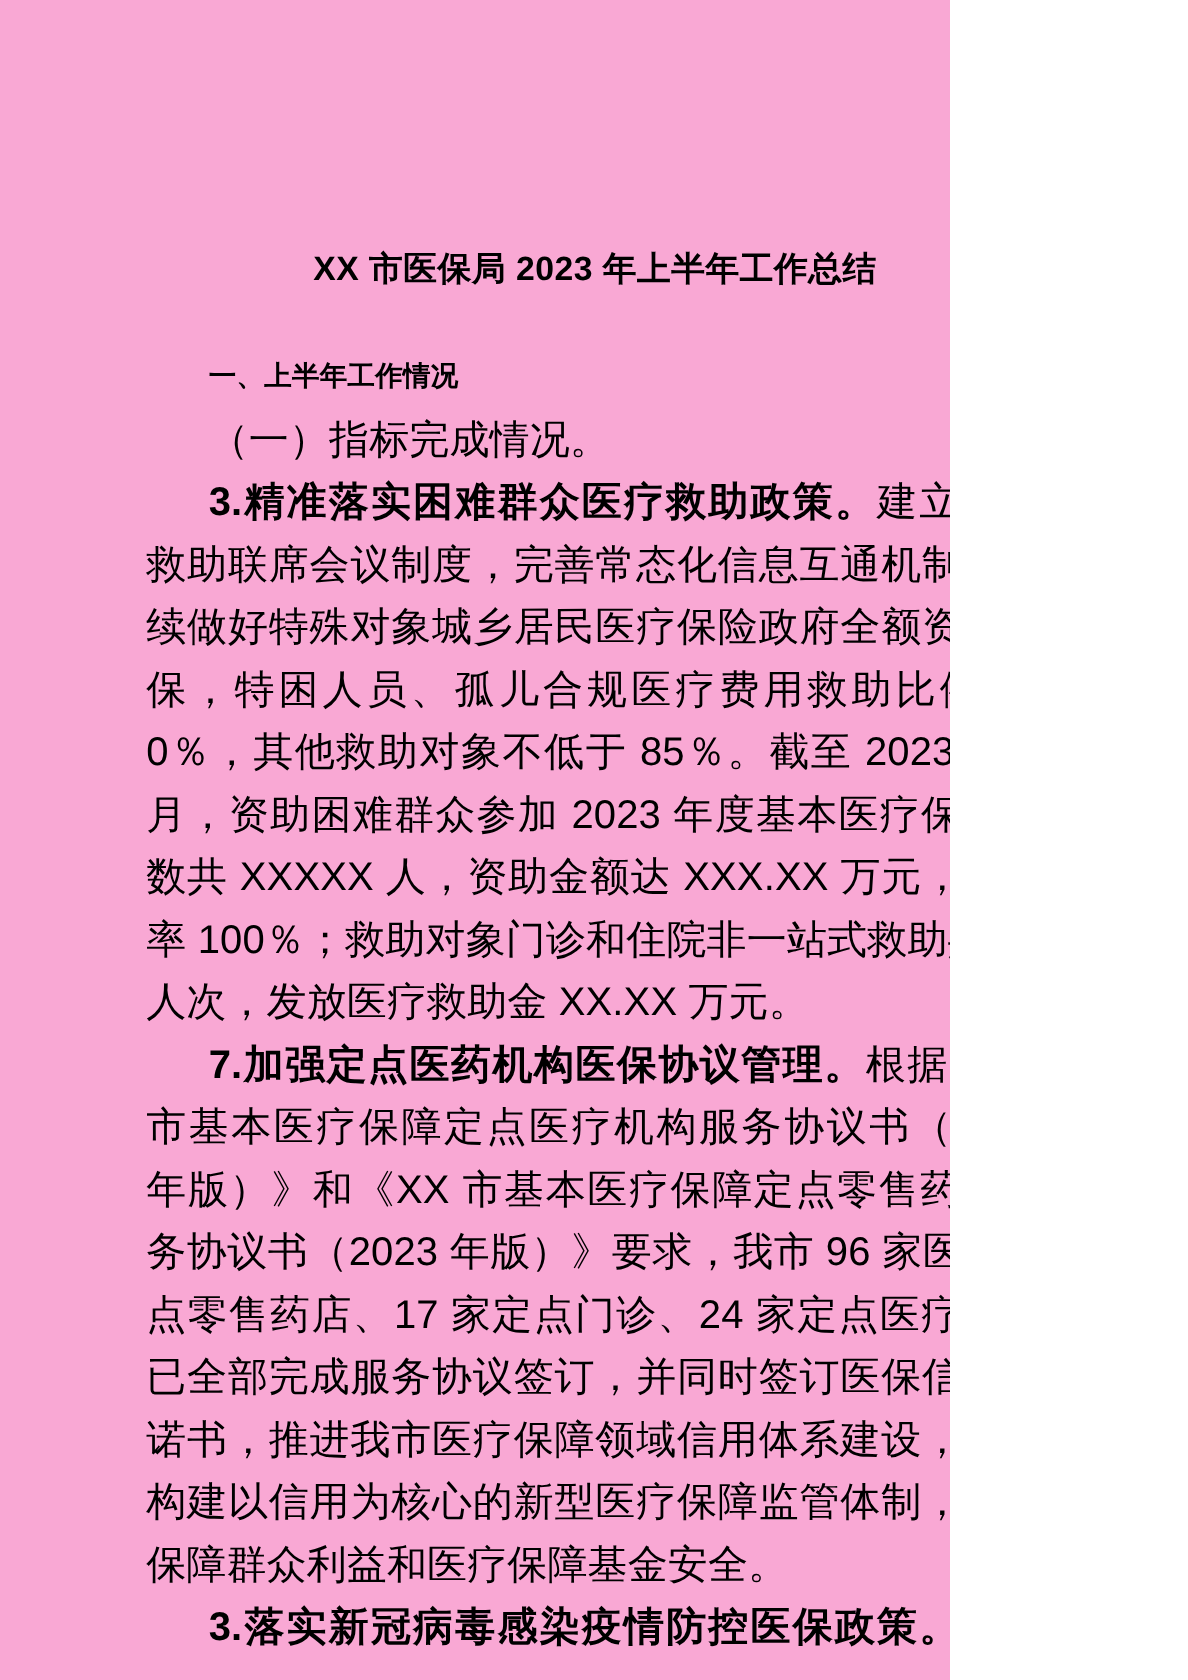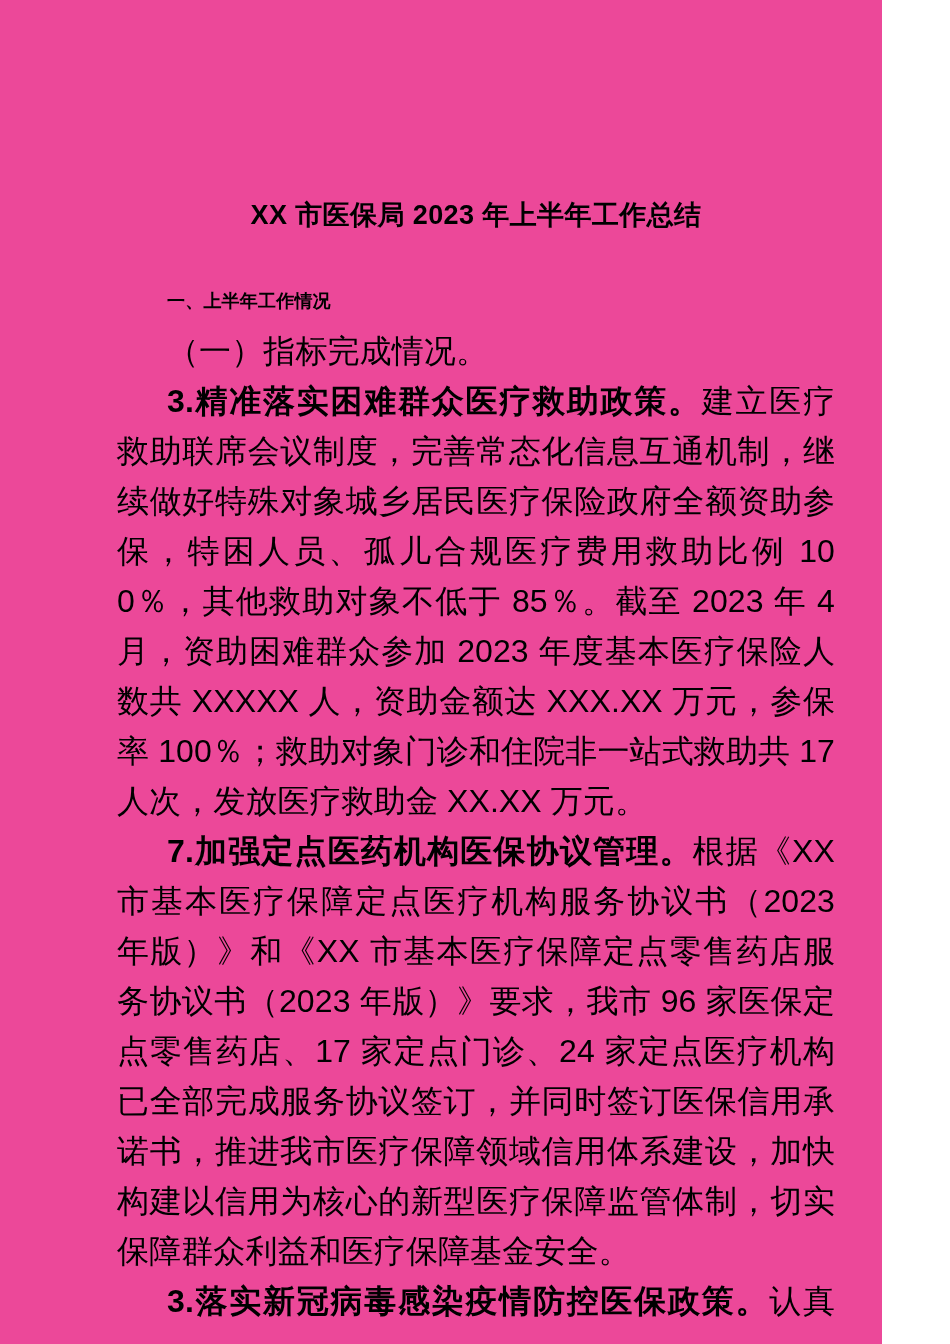--- a/index.html
+++ b/index.html
@@ -9,9 +9,9 @@
   }
   .page {
     position: relative;
-    width: 882px;
+    width: 760px;
     height: 1344px;
-    background: #ec4899;
+    background: #f9a8d4;
     overflow: hidden;
     font-family: "Liberation Sans", "DejaVu Sans", sans-serif;
     color: #000000;

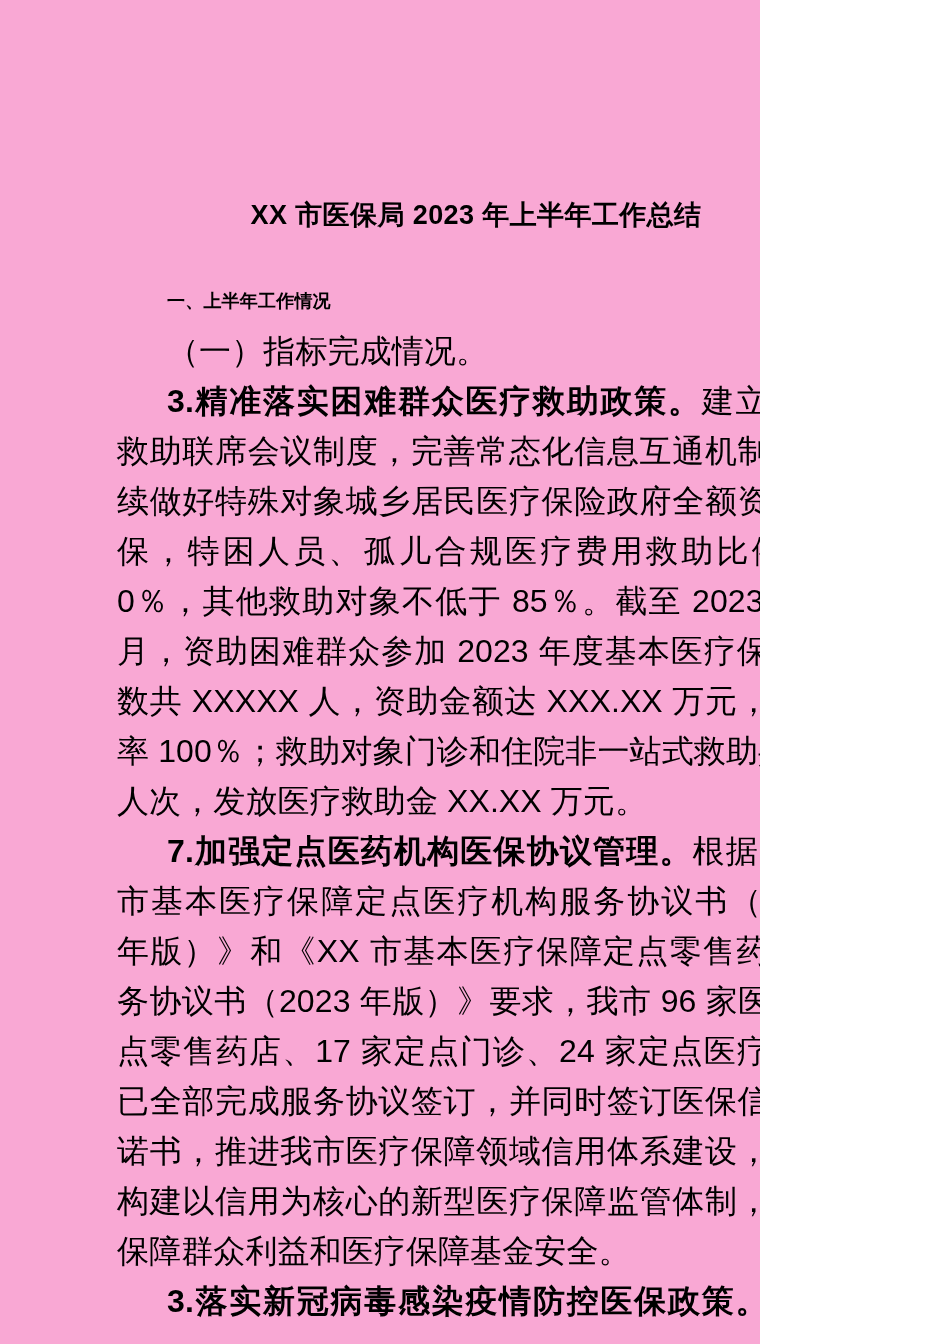--- a/index.html
+++ b/index.html
@@ -36,7 +36,7 @@
     height: 36px;
   }
   .heading-1 {
-    font-size: 18px;
+    font-size: 22px;
     font-weight: bold;
     line-height: 50px;
     text-indent: 50px;

